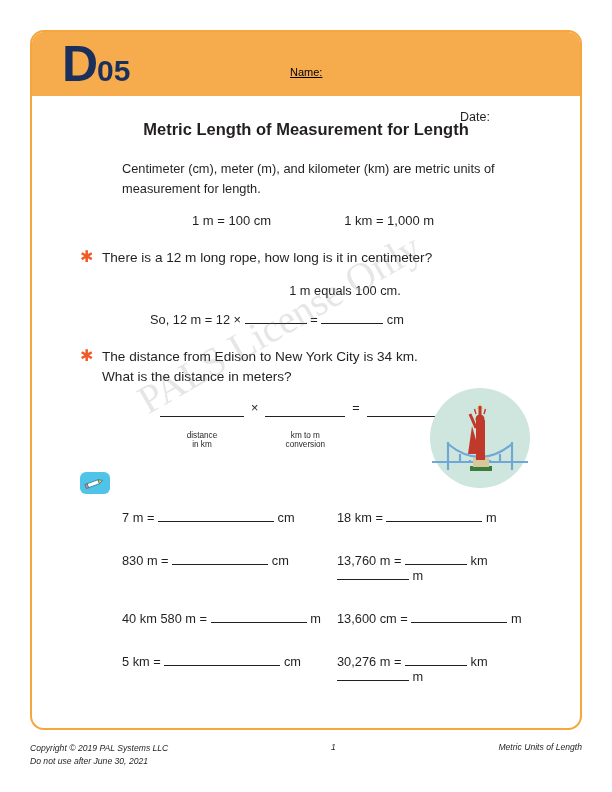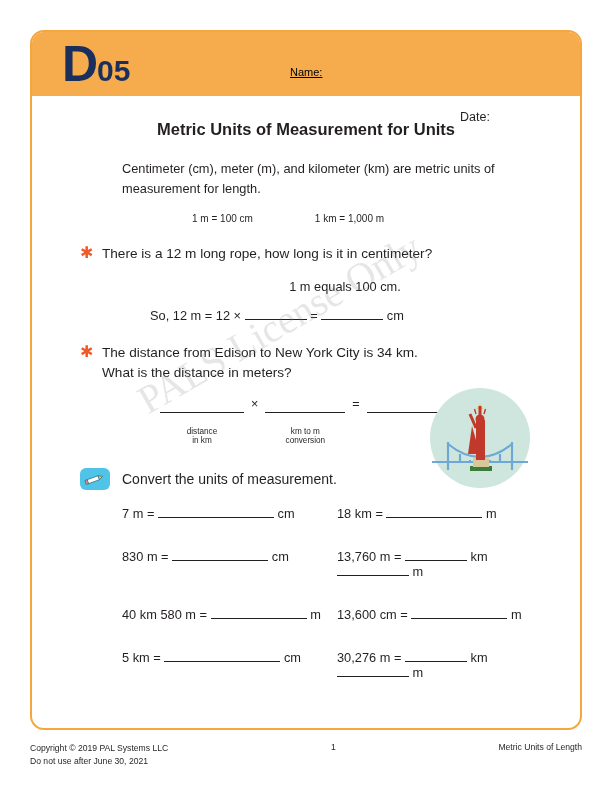--- a/index.html
+++ b/index.html
@@ -219,7 +219,7 @@
     <div class="date-label">Date:</div>
   </div>
 
-  <div class="title">Metric Units of Measurement for Units</div>
+  <div class="title">Metric Length of Measurement for Length</div>
 
   <div class="intro">Centimeter (cm), meter (m), and kilometer (km) are metric units of measurement for length.</div>
 

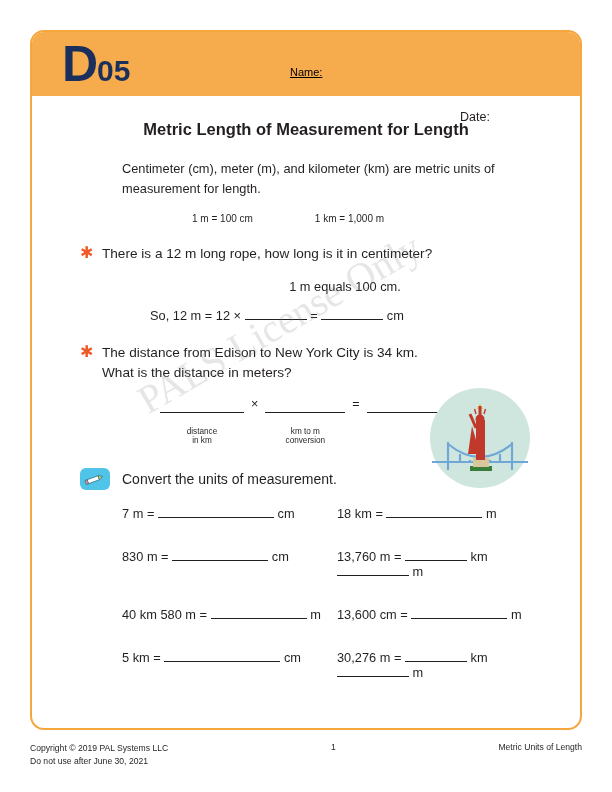--- a/index.html
+++ b/index.html
@@ -79,8 +79,9 @@
   .equations {
     margin-top: 14px;
     display: flex;
-    font-size: 10px;
+    font-size: 13px;
     padding-left: 160px;
+    gap: 11px;
   }
   .equations .eq2 { margin-left: 62px; }
 

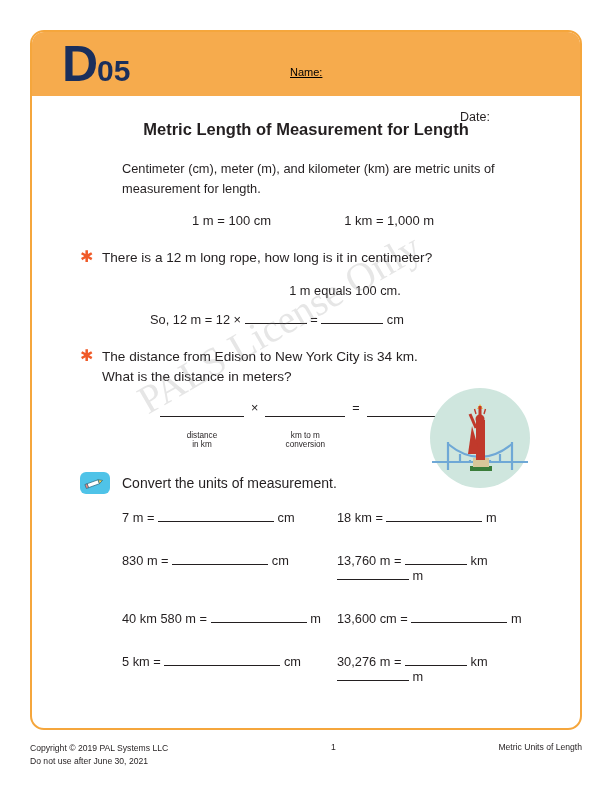--- a/index.html
+++ b/index.html
@@ -281,7 +281,6 @@
         </g>
       </svg>
     </div>
-    <div class="convert-label">Convert the units of measurement.</div>
   </div>
 
   <div class="grid">

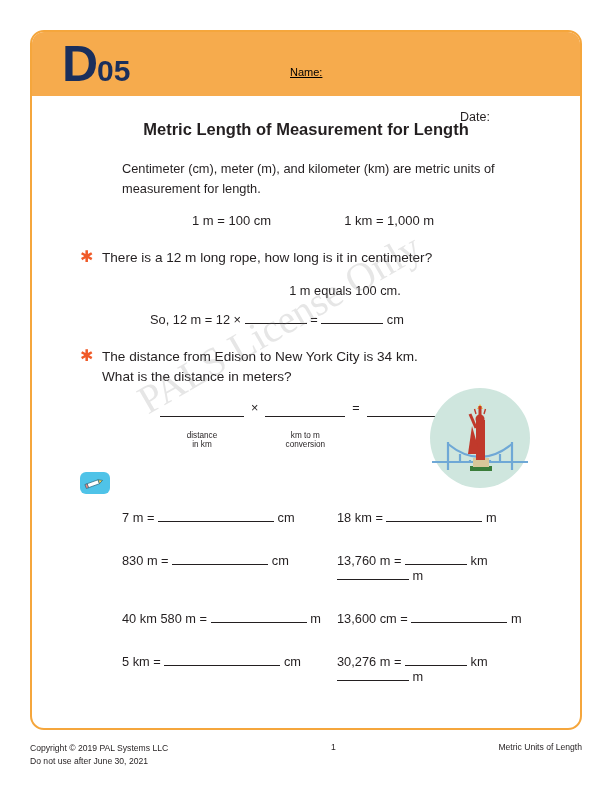--- a/index.html
+++ b/index.html
@@ -201,6 +201,7 @@
     color: #231f20;
     display: flex;
     justify-content: space-between;
+    font-style: italic;
   }
   .footer .left { line-height: 1.5; }
   .footer .center { padding-top: 0px; }

